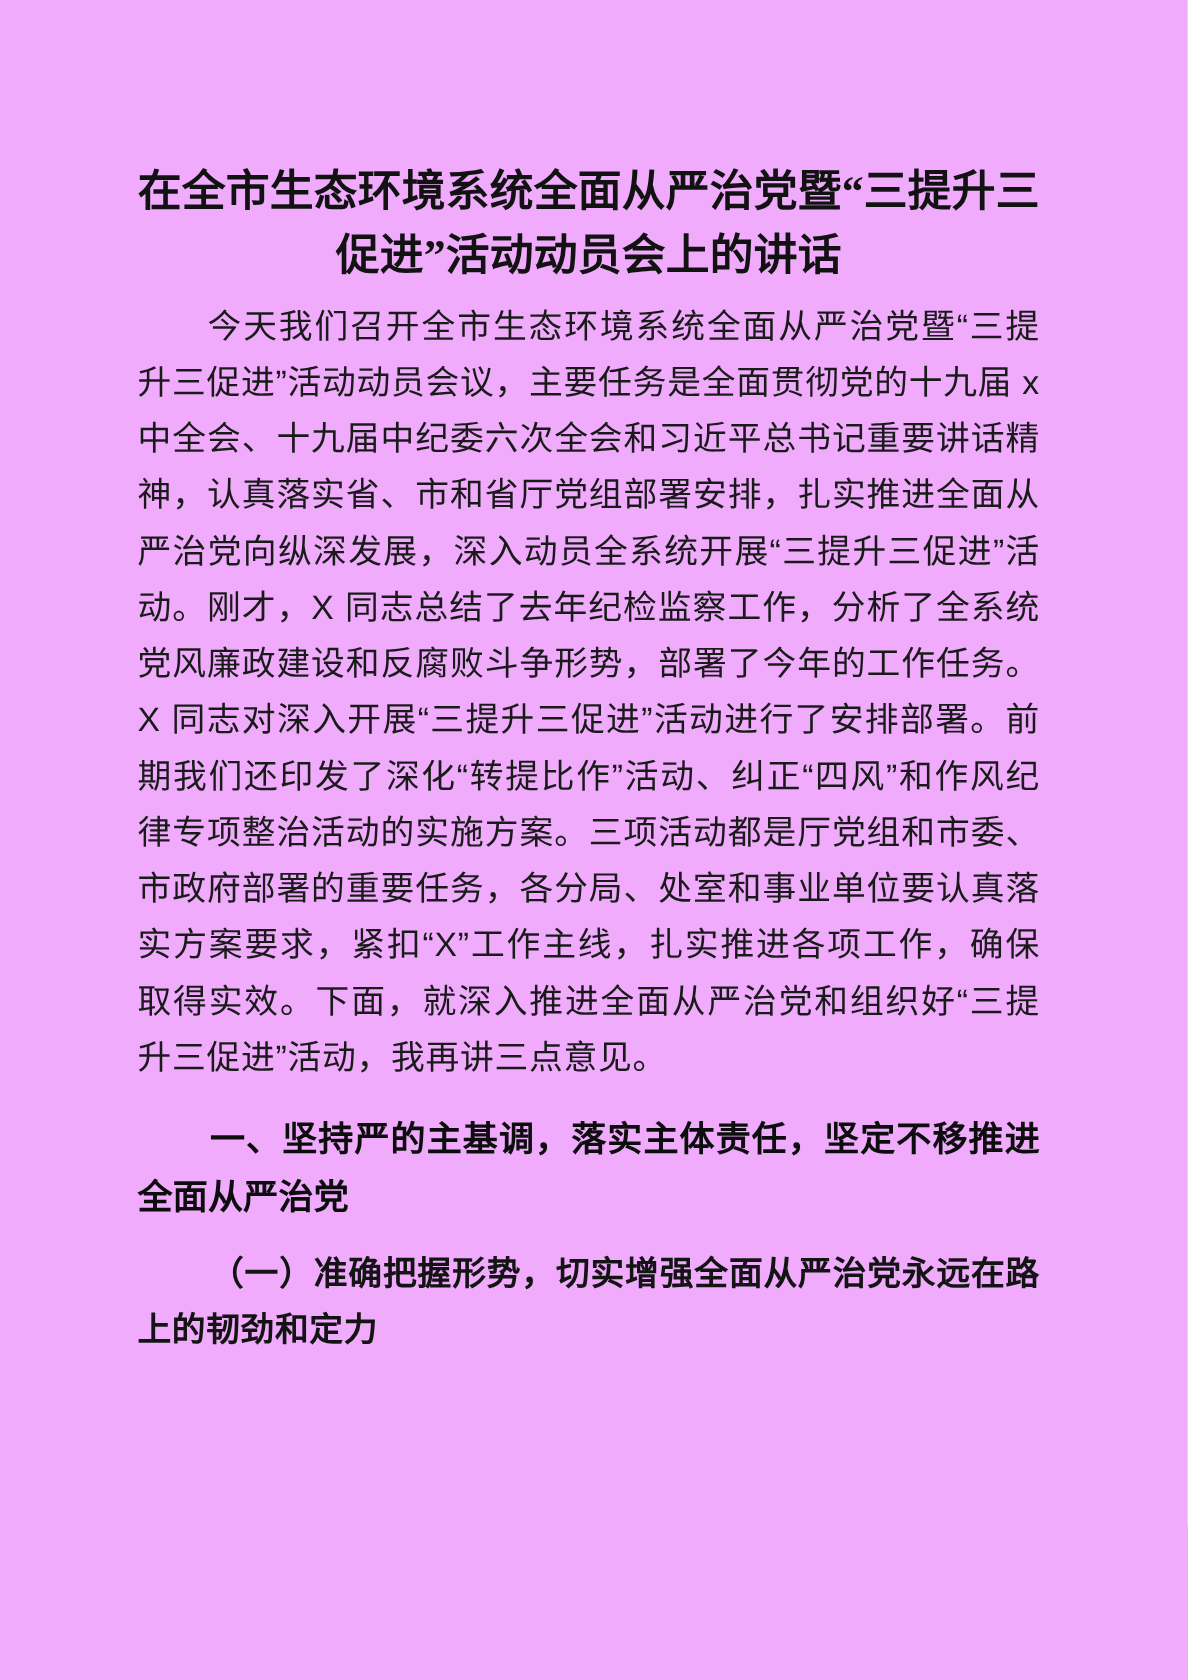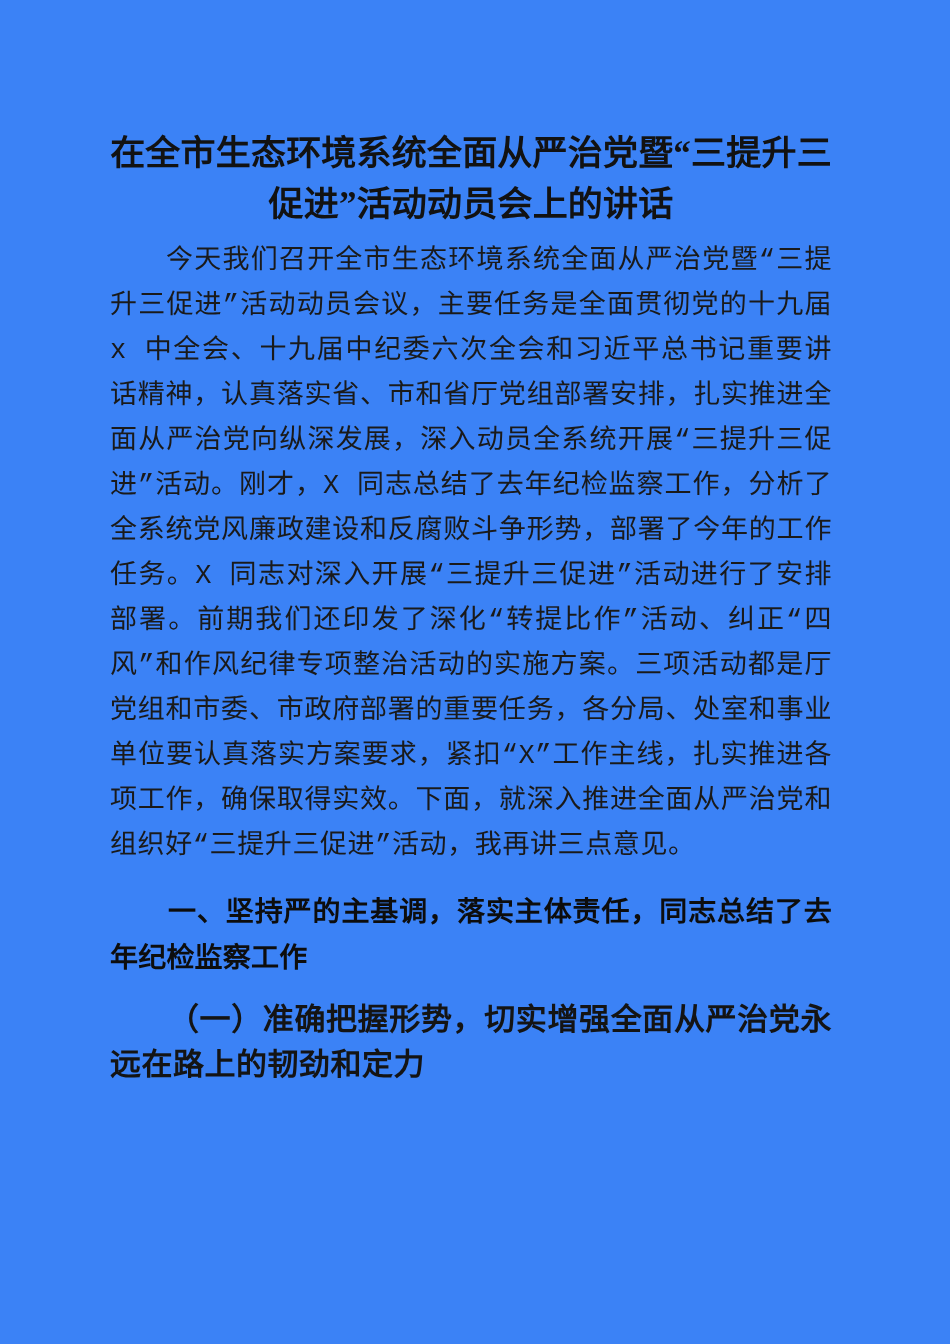--- a/index.html
+++ b/index.html
@@ -21,7 +21,7 @@
     position: relative;
     width: 950px;
     height: 1344px;
-    background: #3b82f6;
+    background: #f0abfc;
     box-sizing: border-box;
   }
 

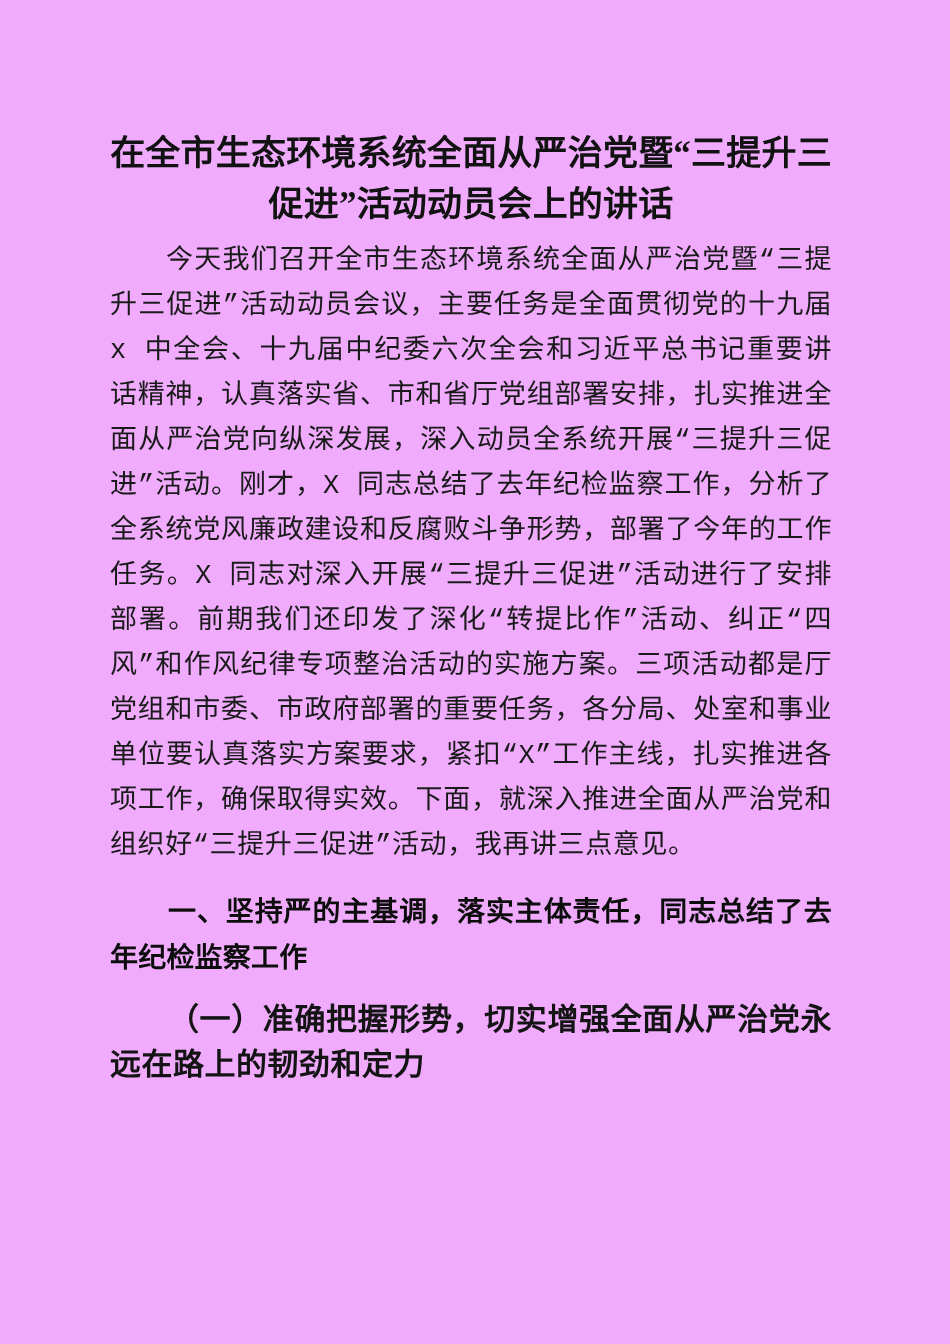--- a/index.html
+++ b/index.html
@@ -66,7 +66,7 @@
     text-indent: 56px;
     text-align: justify;
     text-justify: inter-ideograph;
-    font-family: Liberation Mono, monospace;
+    font-family: Liberation Sans, sans-serif;
     font-size: 27px;
     line-height: 45px;
     letter-spacing: 0.6px;

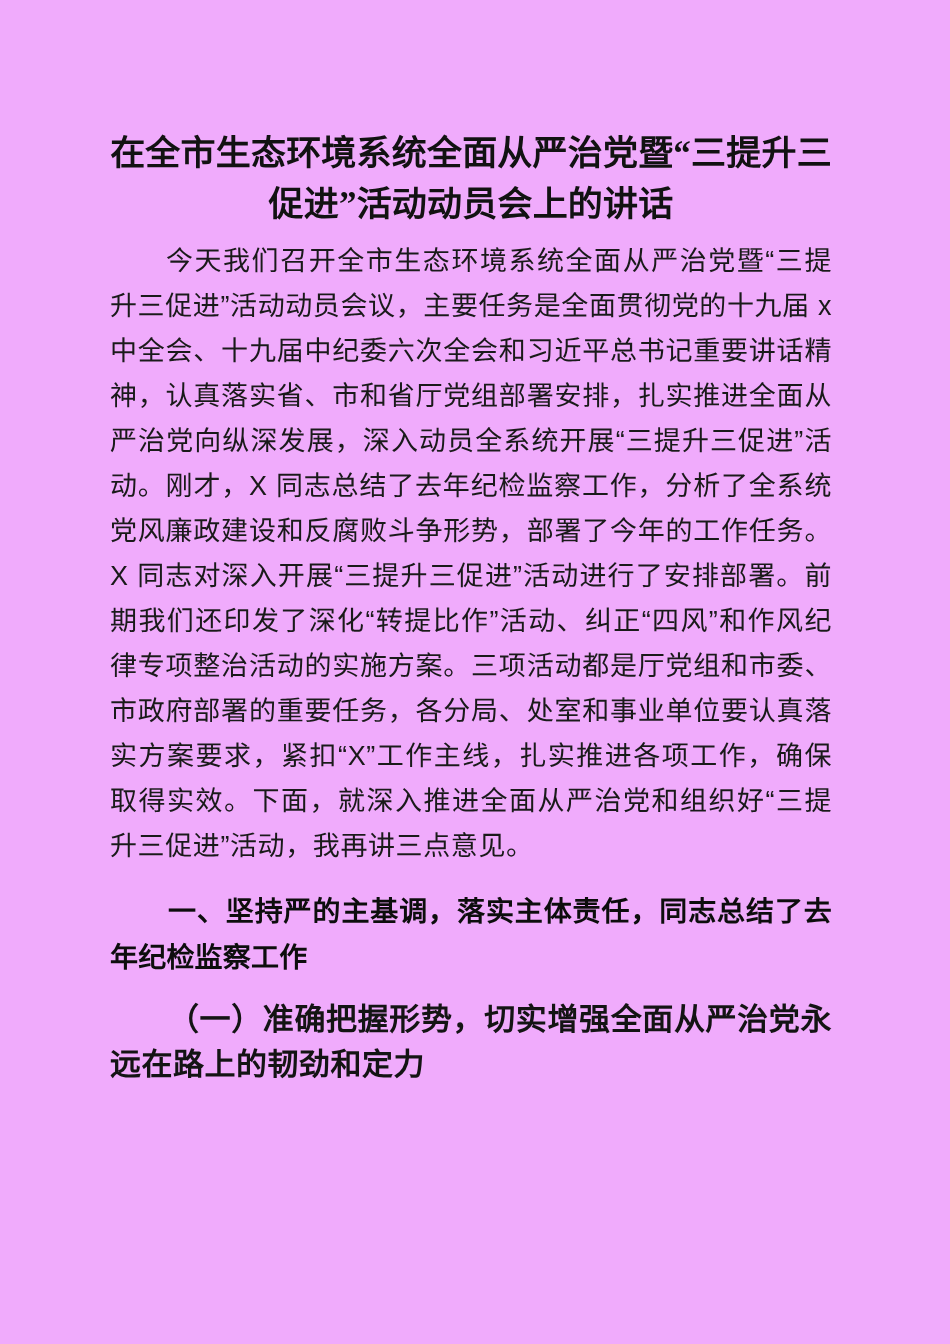--- a/index.html
+++ b/index.html
@@ -117,7 +117,7 @@
 
     <p class="body-para">今天我们召开全市生态环境系统全面从严治党暨“三提升三促进”活动动员会议，主要任务是全面贯彻党的十九届 x 中全会、十九届中纪委六次全会和习近平总书记重要讲话精神，认真落实省、市和省厅党组部署安排，扎实推进全面从严治党向纵深发展，深入动员全系统开展“三提升三促进”活动。刚才，X 同志总结了去年纪检监察工作，分析了全系统党风廉政建设和反腐败斗争形势，部署了今年的工作任务。X 同志对深入开展“三提升三促进”活动进行了安排部署。前期我们还印发了深化“转提比作”活动、纠正“四风”和作风纪律专项整治活动的实施方案。三项活动都是厅党组和市委、市政府部署的重要任务，各分局、处室和事业单位要认真落实方案要求，紧扣“X”工作主线，扎实推进各项工作，确保取得实效。下面，就深入推进全面从严治党和组织好“三提升三促进”活动，我再讲三点意见。</p>
 
-    <p class="h1-line">一、坚持严的主基调，落实主体责任，同志总结了去年纪检监察工作</p>
+    <p class="h1-line">一、坚持严的主基调，落实主体责任，坚定不移推进全面从严治党</p>
 
     <p class="h2-line">（一）准确把握形势，切实增强全面从严治党永远在路上的韧劲和定力</p>
 

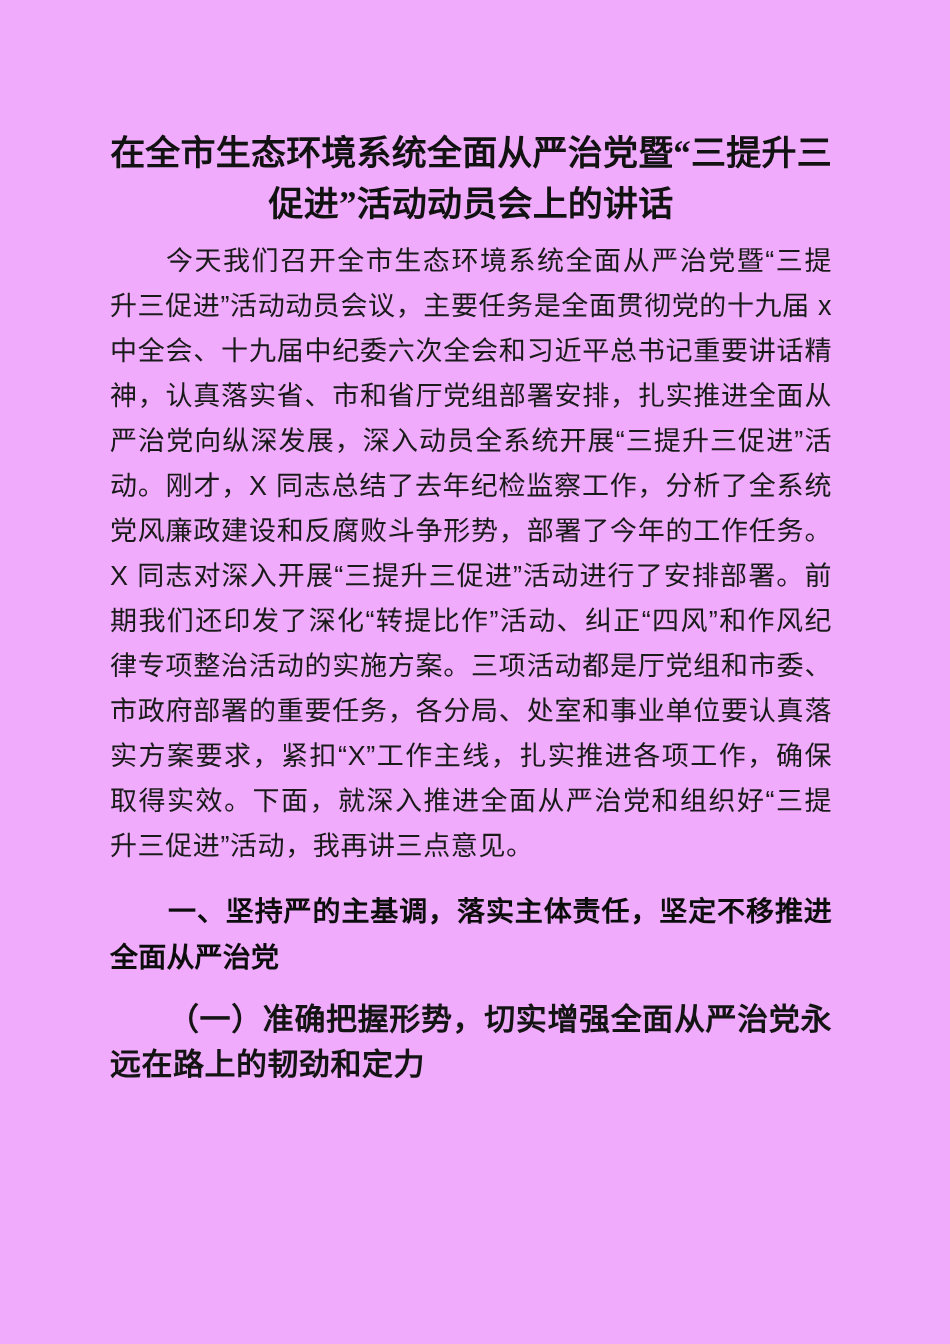--- a/index.html
+++ b/index.html
@@ -99,7 +99,7 @@
     text-justify: inter-ideograph;
     font-family: "Liberation Serif", "DejaVu Serif", serif;
     font-weight: bold;
-    font-size: 31px;
+    font-size: 27px;
     line-height: 45px;
     letter-spacing: 0.5px;
     color: #141414;

